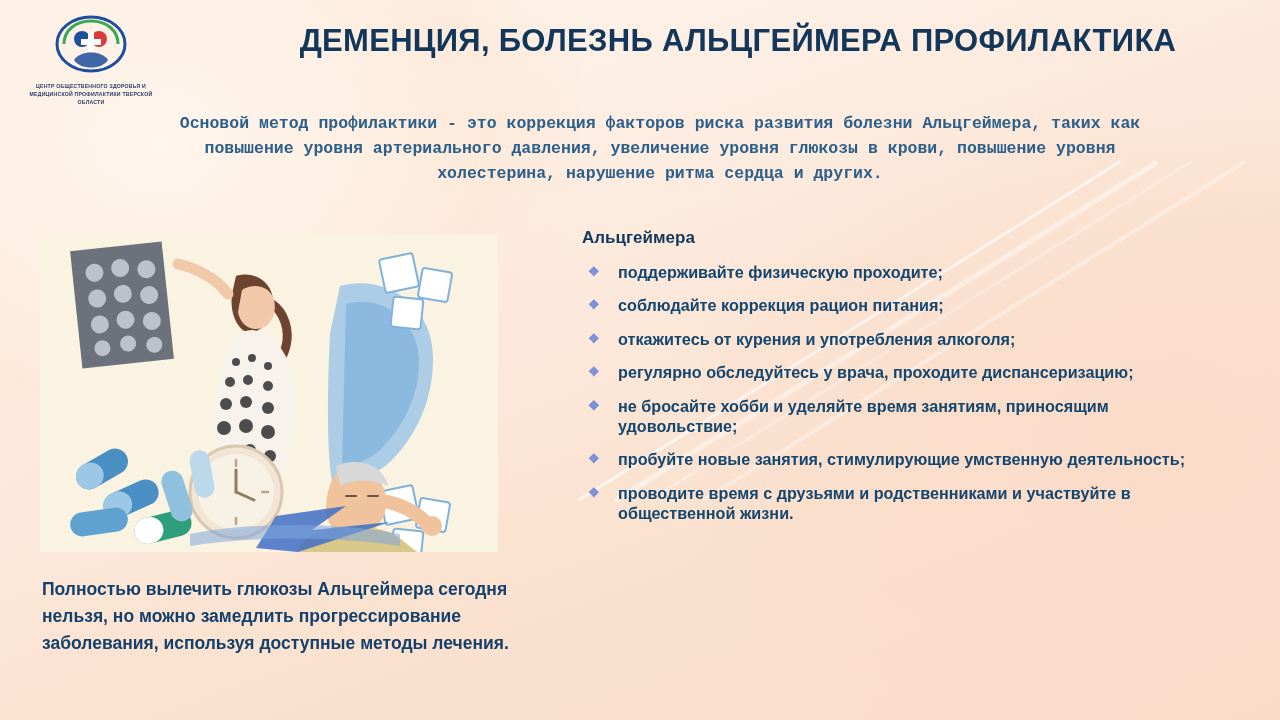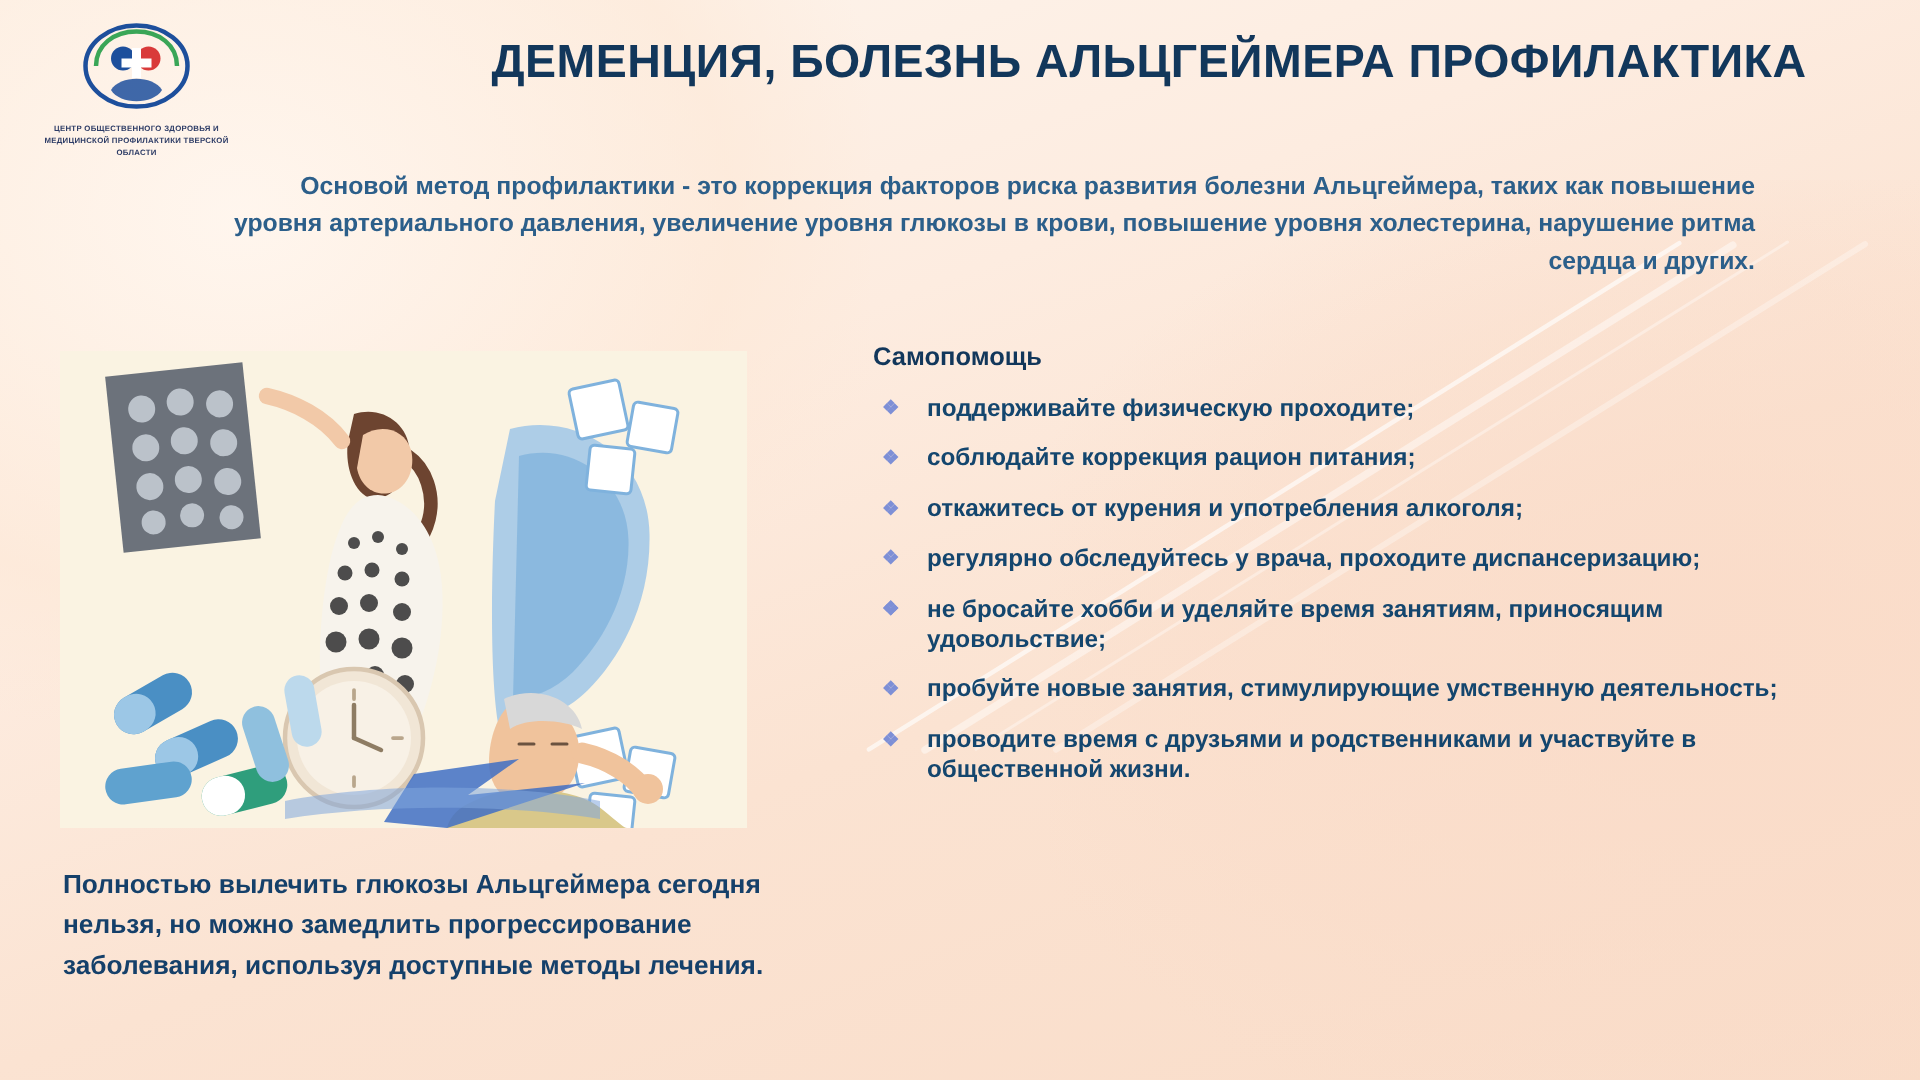--- a/index.html
+++ b/index.html
@@ -88,7 +88,7 @@
   
   .title {
     position: absolute;
-    left: 316px;
+    left: 288px;
     top: 22px;
     width: 900px;
     text-align: center;

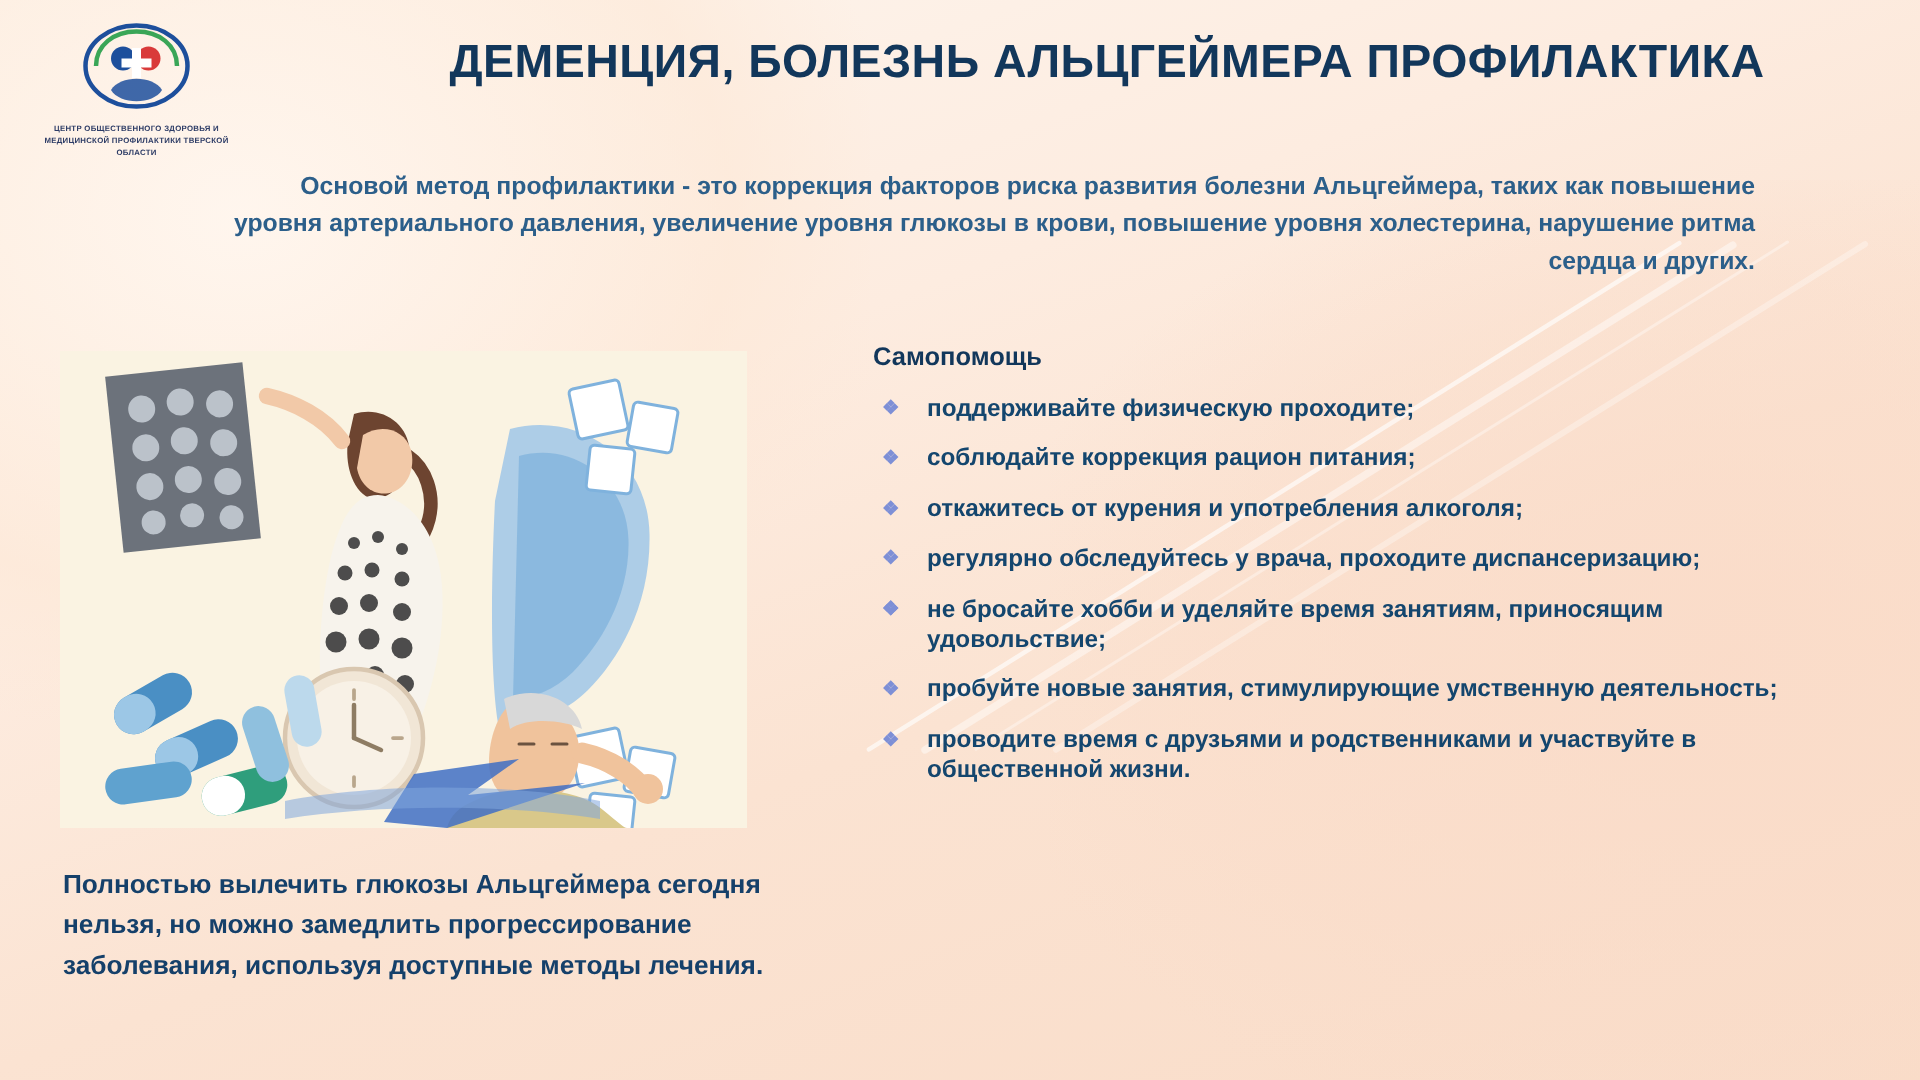--- a/index.html
+++ b/index.html
@@ -103,11 +103,12 @@
     left: 150px;
     top: 112px;
     width: 1020px;
-    text-align: right;
+    text-align: center;
     color: #2c5f8a;
     font-size: 16.5px;
     line-height: 1.5;
     font-weight: bold;
+    font-family: Liberation Mono, monospace;
   }
 
   

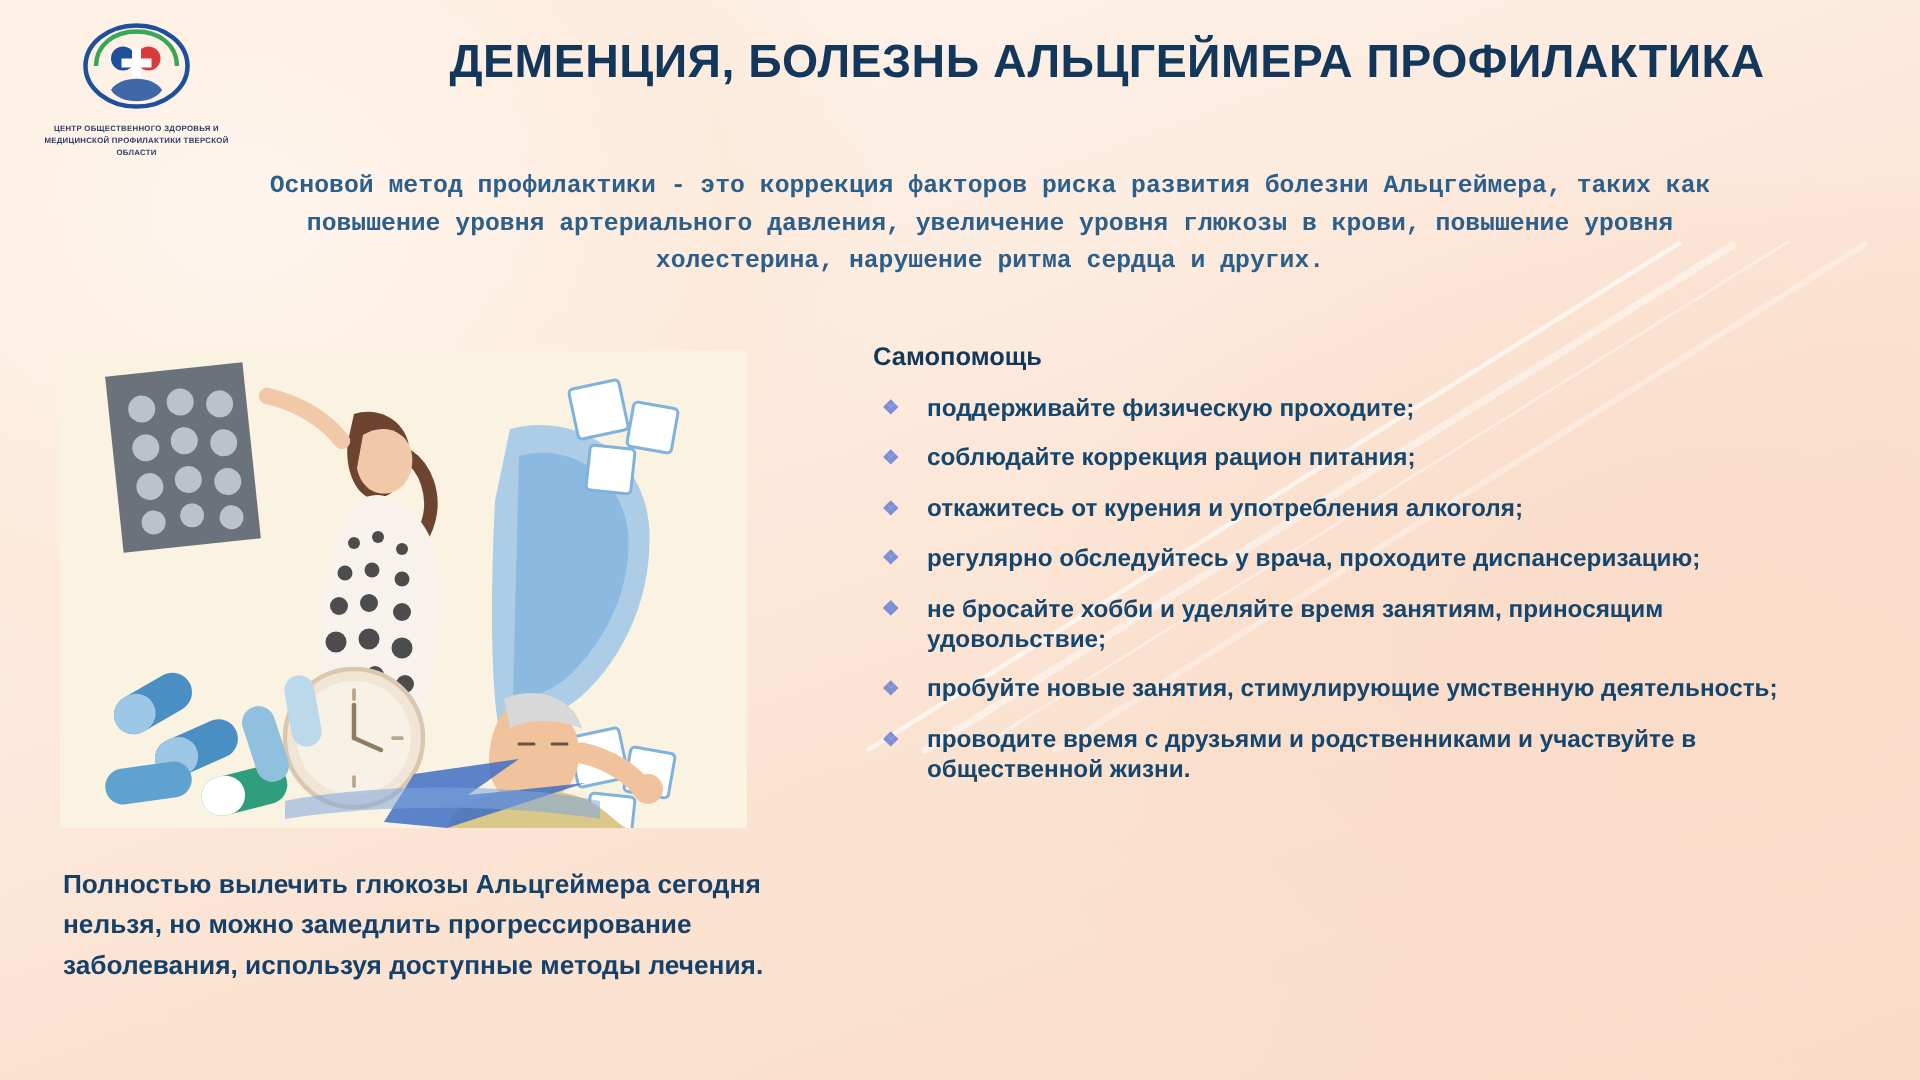--- a/index.html
+++ b/index.html
@@ -308,7 +308,7 @@
   <div class="caption">Полностью вылечить глюкозы Альцгеймера сегодня нельзя, но можно замедлить прогрессирование заболевания, используя доступные методы лечения.</div>
 
   <div class="selfhelp">
-    <div class="selfhelp-title">Самопомощь</div>
+    <div class="selfhelp-title">Альцгеймера</div>
     <ul class="bullets">
       <li>
         <span class="marker">❖</span>

